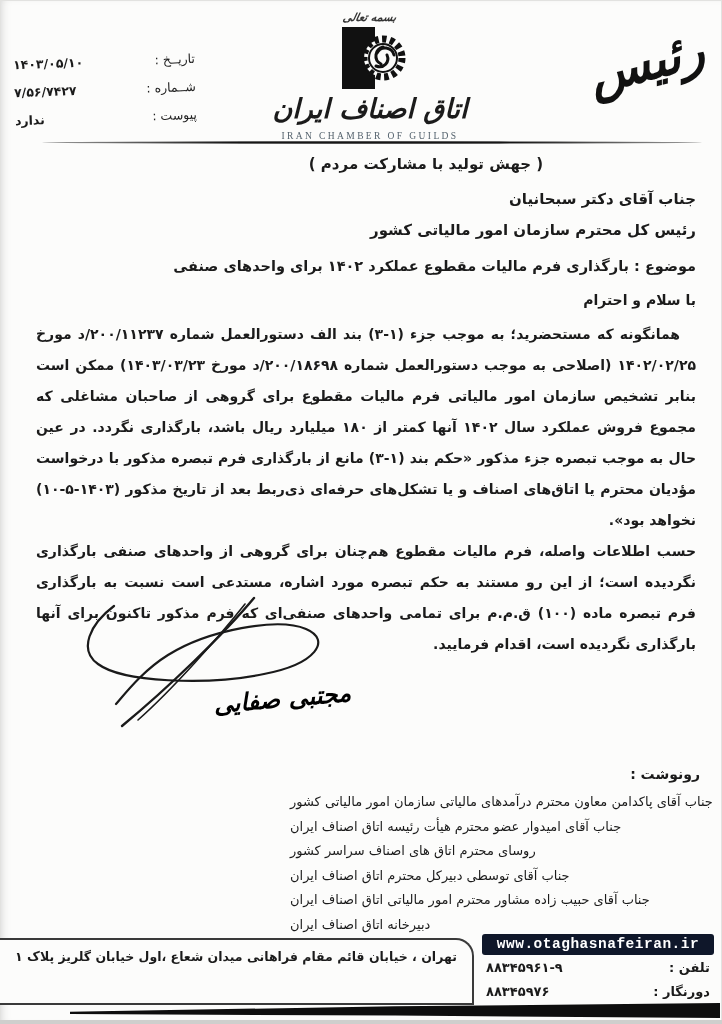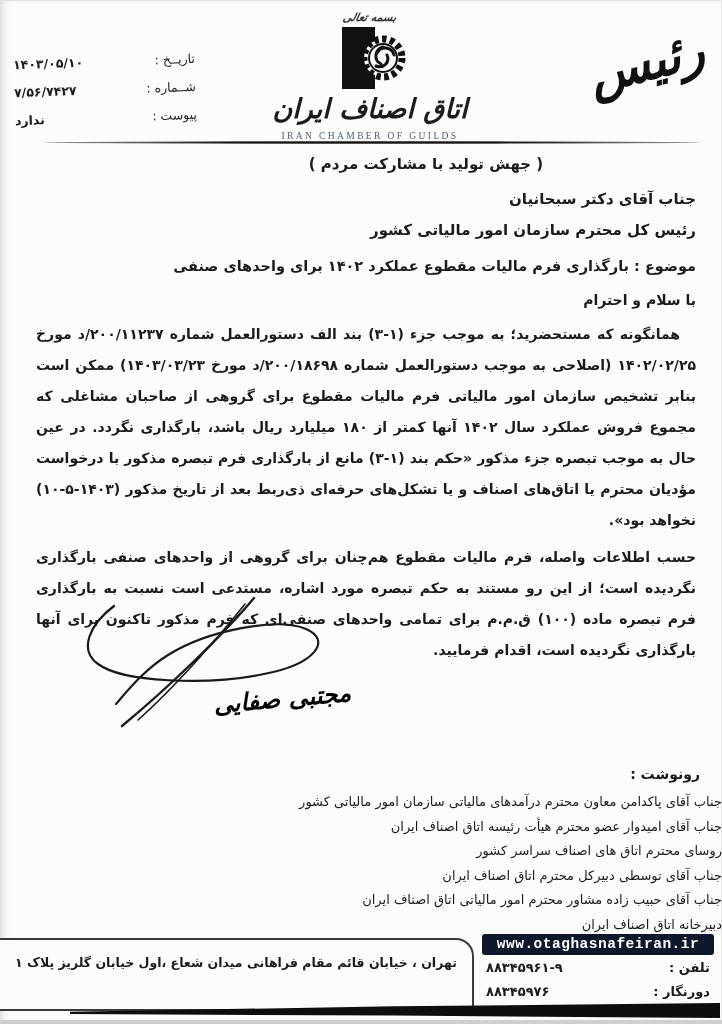--- a/index.html
+++ b/index.html
@@ -31,7 +31,7 @@
   .salutation{font-weight:bold; font-size:14px; line-height:30px; margin-top:4px;}
   .body-par{font-size:14px; font-weight:bold; line-height:31px; text-align:justify; margin:0;}
   .body-par.first{text-indent:16px; margin-top:4px;}
-  .body-par.second{margin-top:6px;}
+  .body-par.second{}
   
   .signature{position:absolute; top:592px; left:48px; width:310px; height:140px;}
   

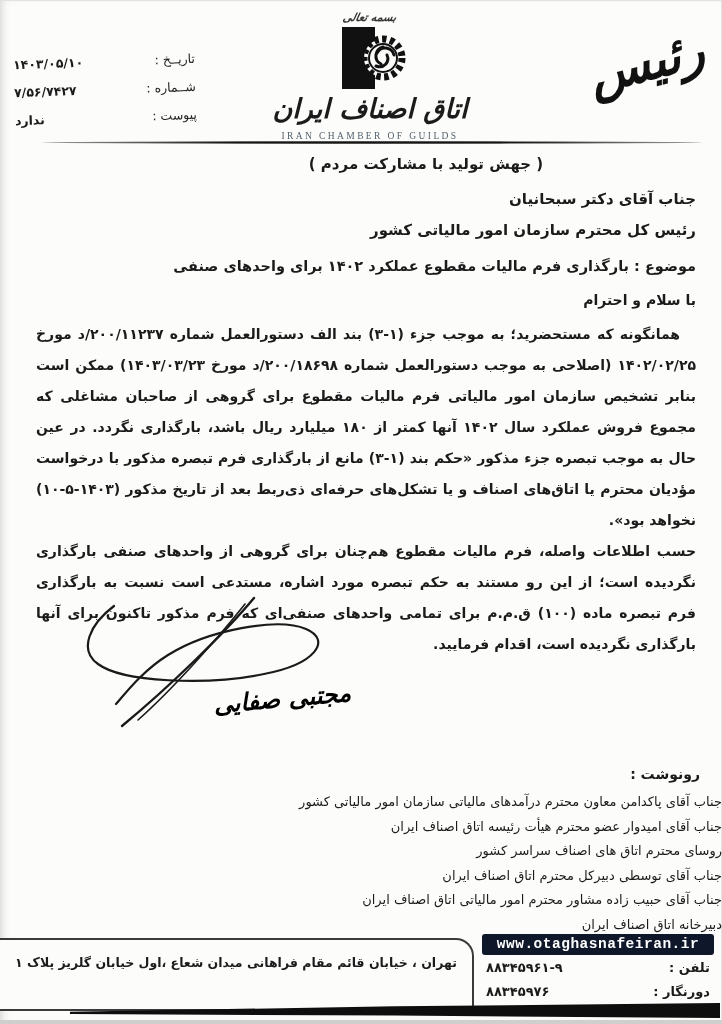--- a/index.html
+++ b/index.html
@@ -37,7 +37,7 @@
   
   .cc{position:absolute; top:766px; left:0; width:722px; direction:rtl;}
   .cc-label{position:absolute; top:0; right:22px; font-size:14px; font-weight:bold;}
-  .cc-list{position:absolute; top:24px; left:290px; width:432px; text-align:right; font-size:13px; line-height:24.5px;}
+  .cc-list{position:absolute; top:24px; left:290px; width:432px; text-align:left; font-size:13px; line-height:24.5px;}
   
   .footer{position:absolute; left:0; bottom:0; width:722px; height:92px;}
   .addr-box{position:absolute; left:0; top:6px; width:472px; height:58px;

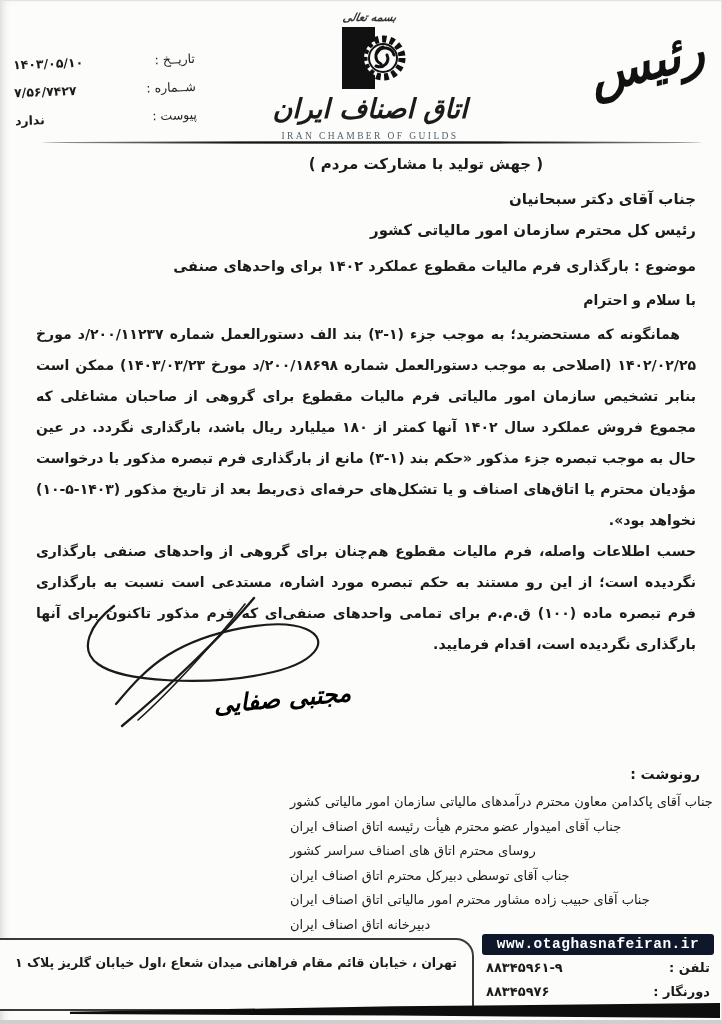--- a/index.html
+++ b/index.html
@@ -42,7 +42,7 @@
   .footer{position:absolute; left:0; bottom:0; width:722px; height:92px;}
   .addr-box{position:absolute; left:0; top:6px; width:472px; height:58px;
         border:2px solid #3a3a3a; border-left:none; border-radius:0 18px 0 0;
-        direction:rtl; text-align:center; font-size:12.5px; font-weight:bold; line-height:23px; padding-top:11px;
+        direction:rtl; text-align:center; font-size:12.5px; font-weight:bold; line-height:23px; padding-top:5px;
         background:#fcfcfb;}
   .addr-line2 .gap{display:inline-block; width:46px;}
   .footer-right{position:absolute; right:8px; top:2px; width:232px; direction:rtl;}

